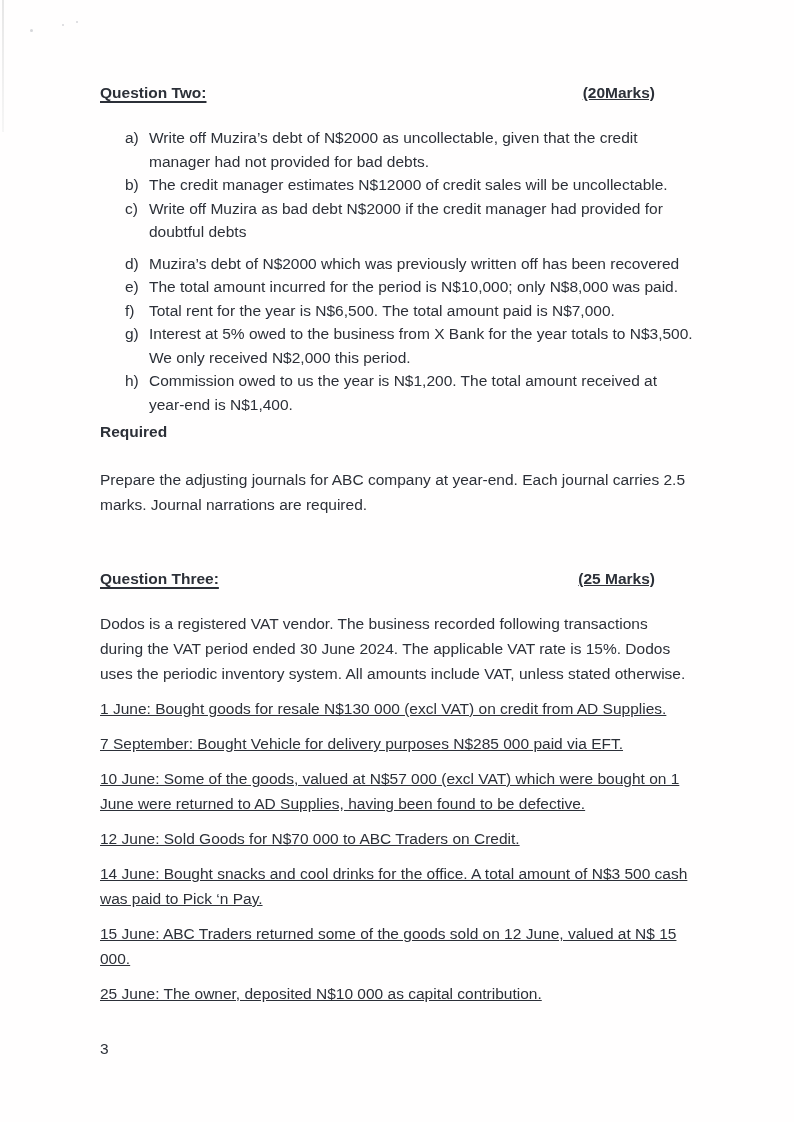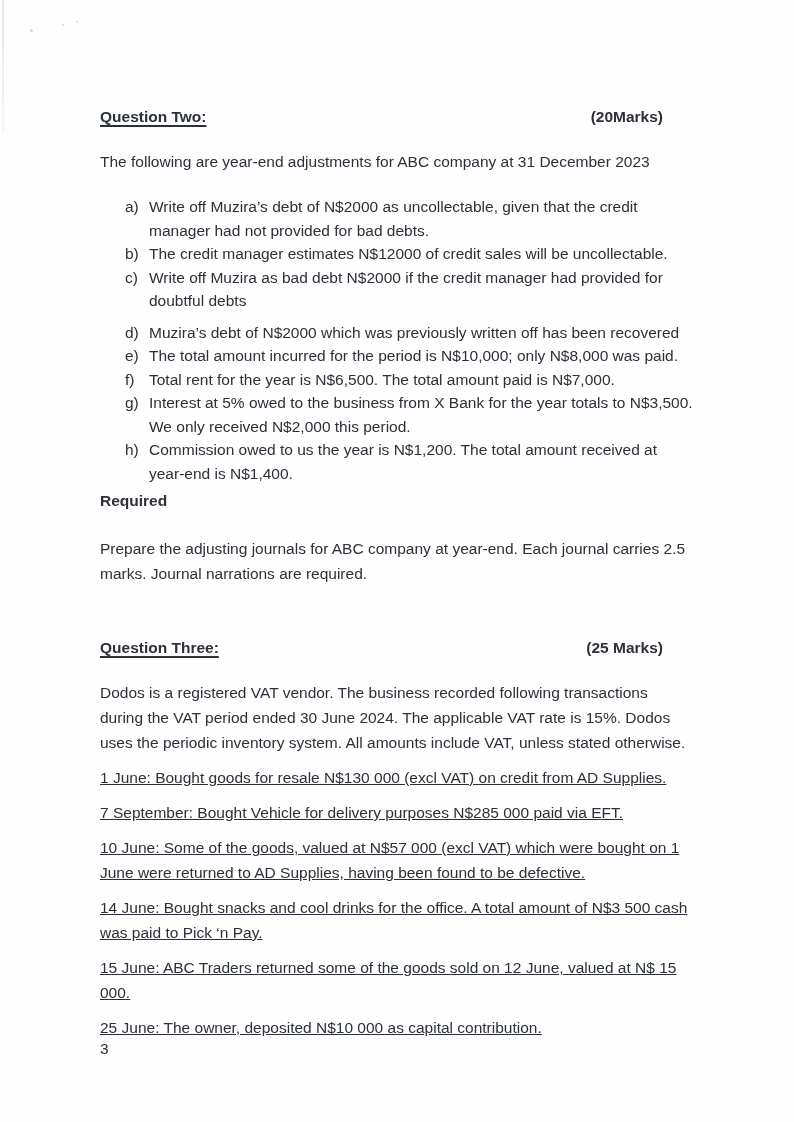--- a/index.html
+++ b/index.html
@@ -44,7 +44,7 @@
     align-items: baseline;
     font-weight: bold;
   }
-  .q2 .heading-row { padding-top: 104px; }
+  .q2 .heading-row { padding-top: 80px; }
   .heading-title {
     text-decoration: underline;
     text-underline-offset: 3px;

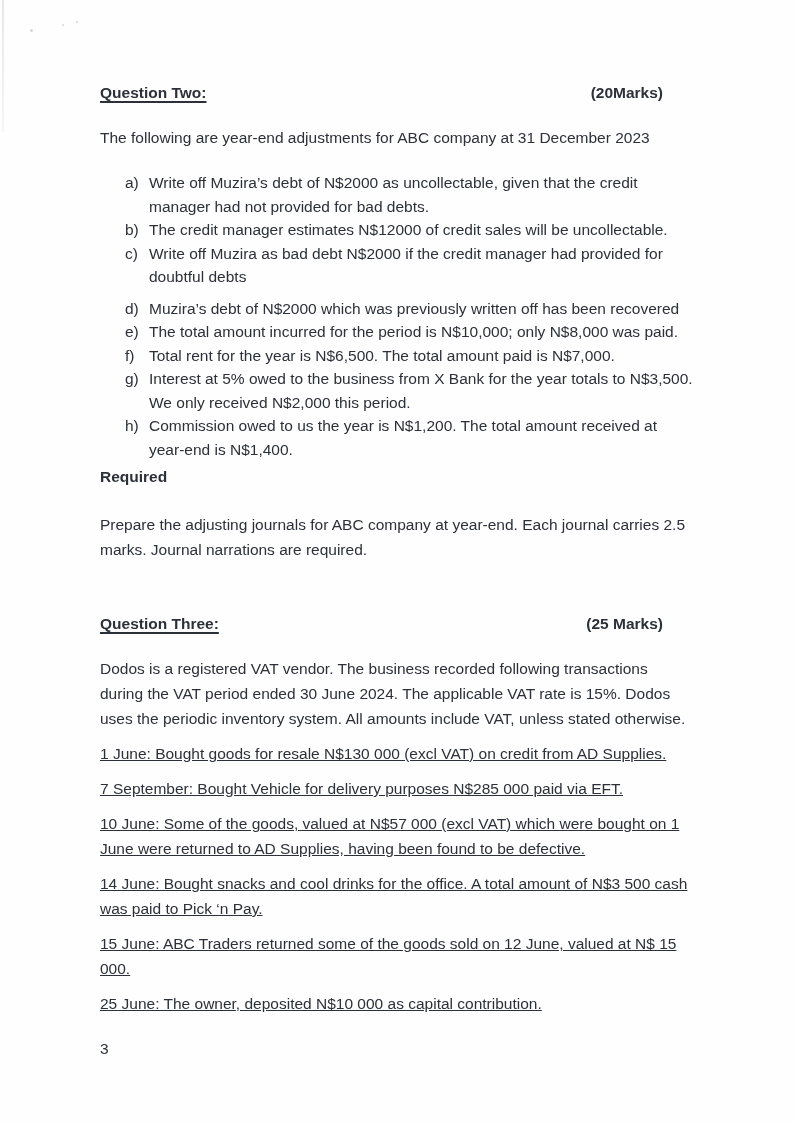--- a/index.html
+++ b/index.html
@@ -50,7 +50,7 @@
     text-underline-offset: 3px;
     text-decoration-thickness: 1.5px;
   }
-  .heading-marks { margin-right: 31px; }
+  .heading-marks { margin-right: 39px; text-decoration: underline; }
 
   .q2-intro { margin: 20px 0 0 0; }
 

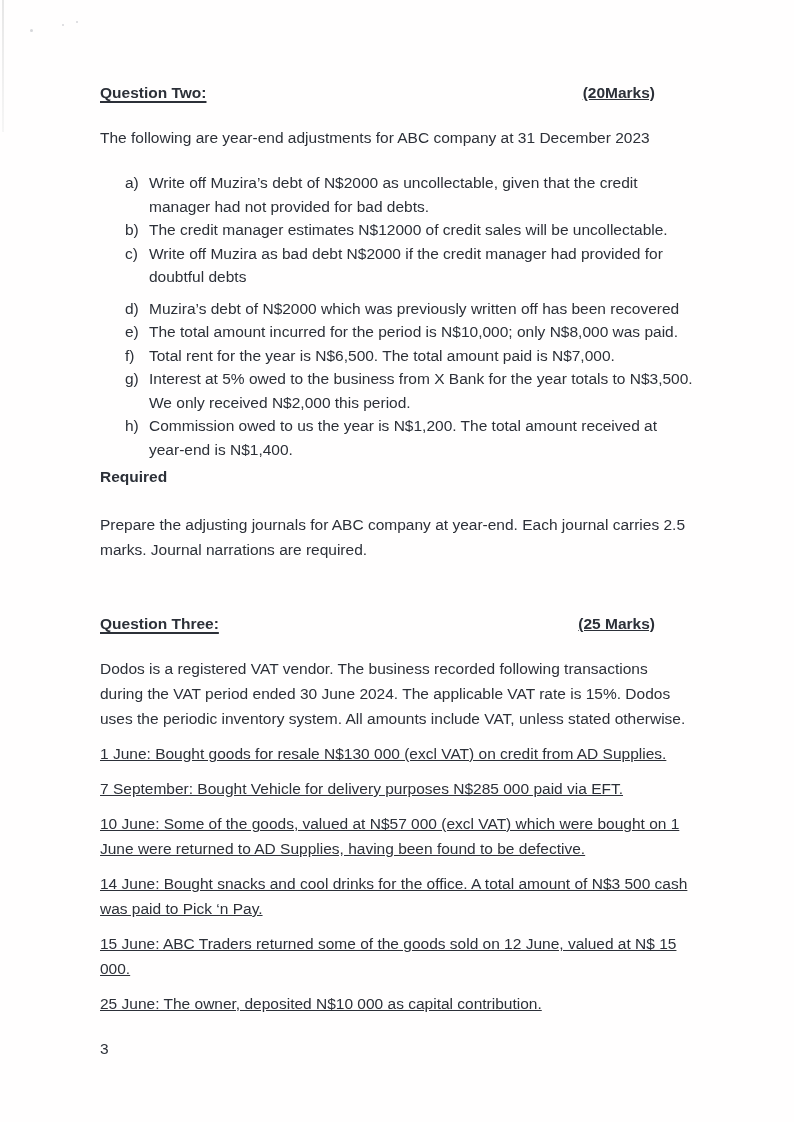--- a/index.html
+++ b/index.html
@@ -105,7 +105,6 @@
         <span class="heading-marks">(20Marks)</span>
       </div>
 
-      <p class="q2-intro">The following are year-end adjustments for ABC company at 31 December 2023</p>
 
       <ol class="item-list">
         <li class="item">

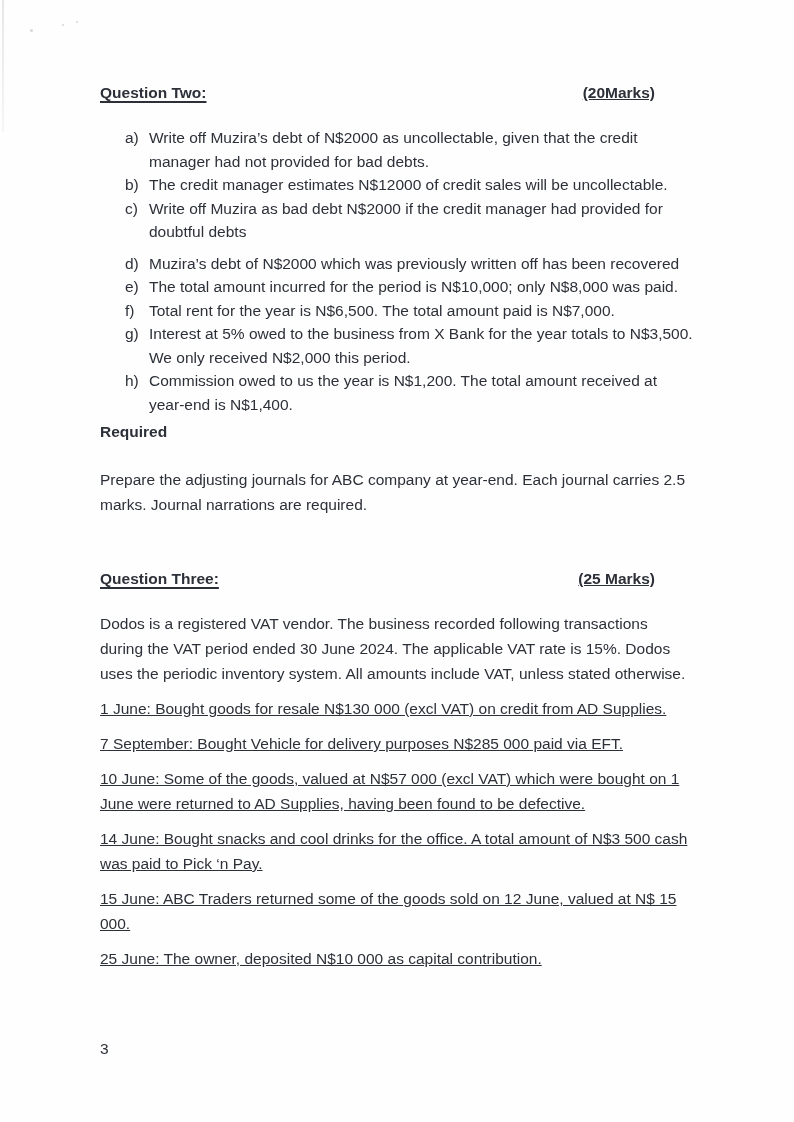--- a/index.html
+++ b/index.html
@@ -156,6 +156,7 @@
       <p class="txn">1 June: Bought goods for resale N$130 000 (excl VAT) on credit from AD Supplies.</p>
       <p class="txn">7 September: Bought Vehicle for delivery purposes N$285 000 paid via EFT.</p>
       <p class="txn">10 June: Some of the goods, valued at N$57 000 (excl VAT) which were bought on 1 June were returned to AD Supplies, having been found to be defective.</p>
+      <p class="txn">12 June: Sold Goods for N$70 000 to ABC Traders on Credit.</p>
       <p class="txn">14 June: Bought snacks and cool drinks for the office. A total amount of N$3 500 cash was paid to Pick ‘n Pay.</p>
       <p class="txn">15 June: ABC Traders returned some of the goods sold on 12 June, valued at N$ 15 000.</p>
       <p class="txn">25 June: The owner, deposited N$10 000 as capital contribution.</p>

